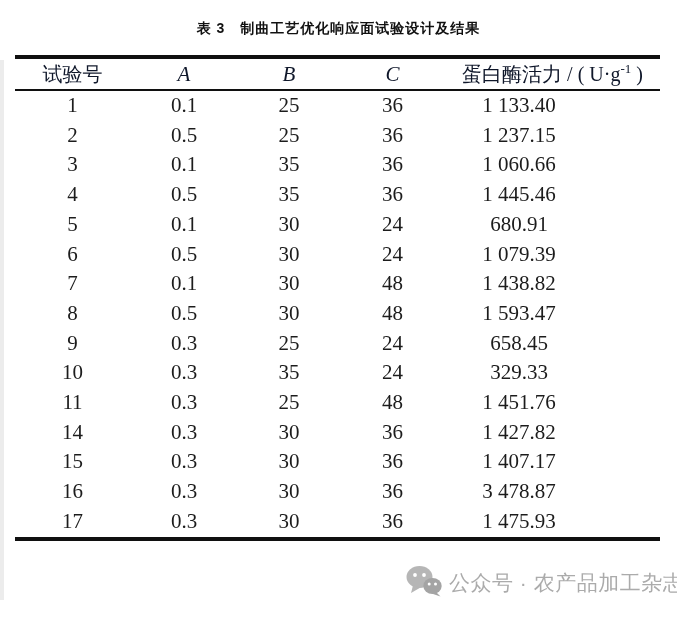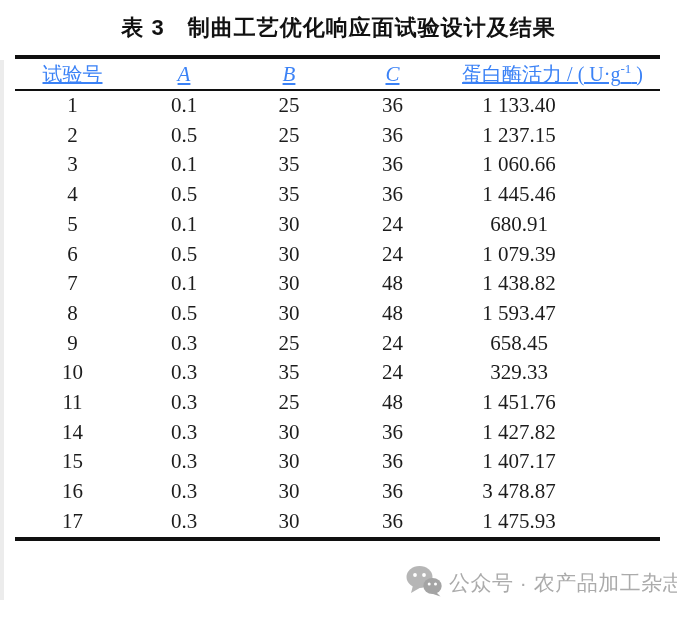--- a/index.html
+++ b/index.html
@@ -27,7 +27,7 @@
     text-align: center;
     font-family: "Liberation Sans", sans-serif;
     font-weight: bold;
-    font-size: 22px;
+    font-size: 14px;
     line-height: 30px;
     color: #111111;
     letter-spacing: 1px;

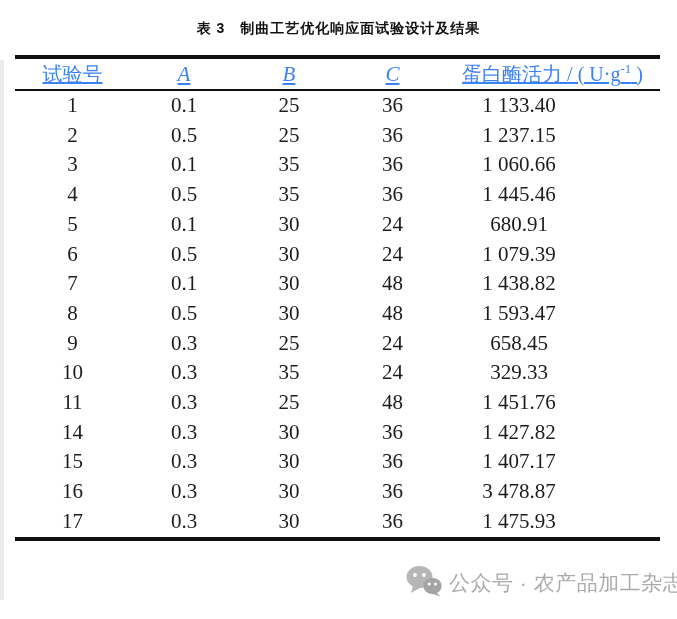--- a/index.html
+++ b/index.html
@@ -58,8 +58,7 @@
   thead th {
     height: 33px;
     font-size: 20px;
-    color: #3b82f6;
-    text-decoration: underline;
+    color: #0f172a;
   }
   thead th.var-header { font-style: italic; font-size: 21px; }
   tbody td {

